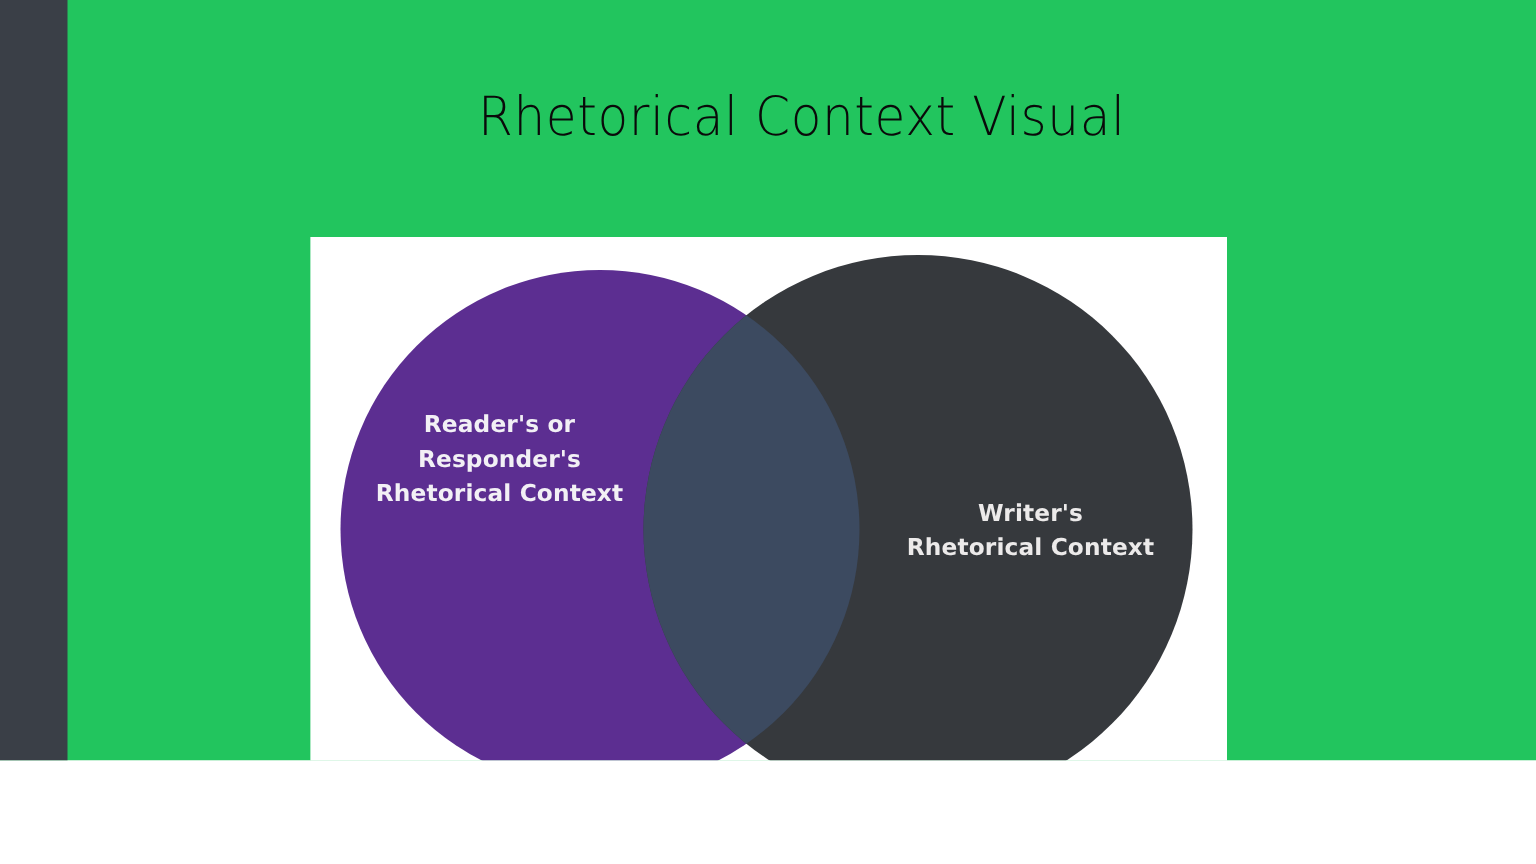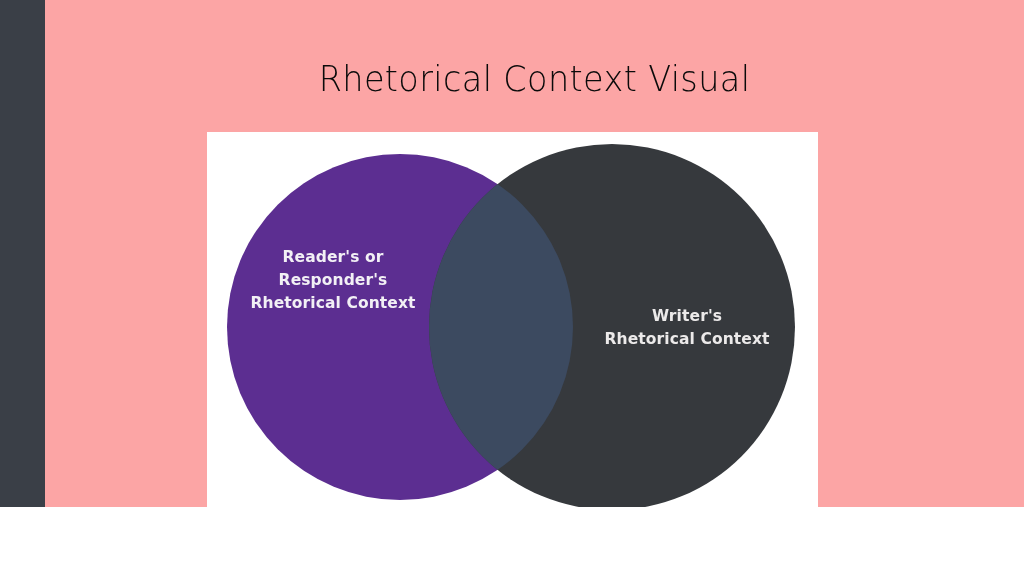--- a/index.html
+++ b/index.html
@@ -13,7 +13,7 @@
     width: 1024px;
     height: 507px;
     overflow: hidden;
-    background: #fca5a5;
+    background: #22c55e;
     font-family: "Liberation Sans", sans-serif;
   }
   

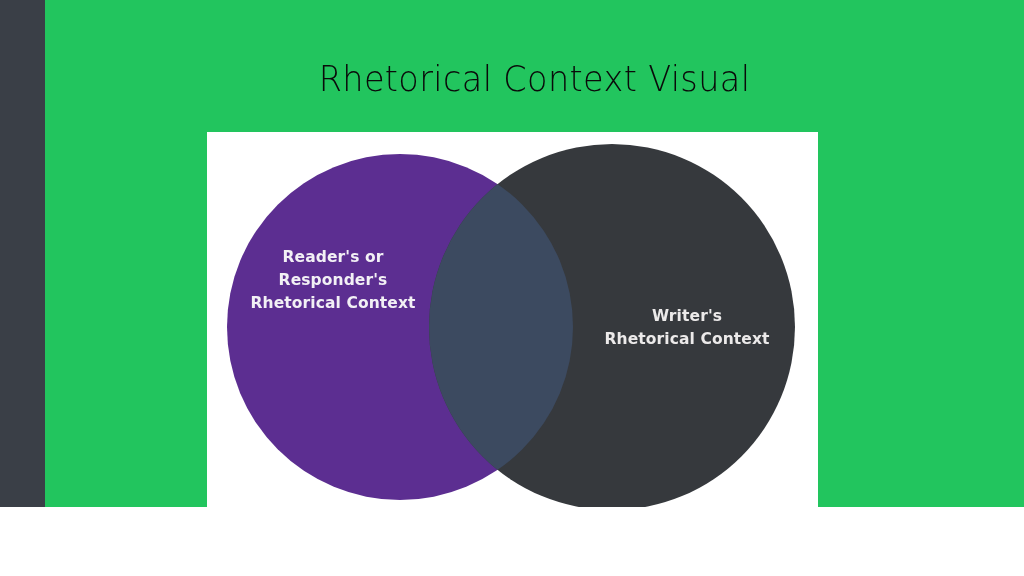--- a/index.html
+++ b/index.html
@@ -46,7 +46,7 @@
   #venn-card {
     position: absolute;
     left: 207px;
-    top: 132px;
+    top: 158px;
     width: 611px;
     height: 394px;
     background: #ffffff;

